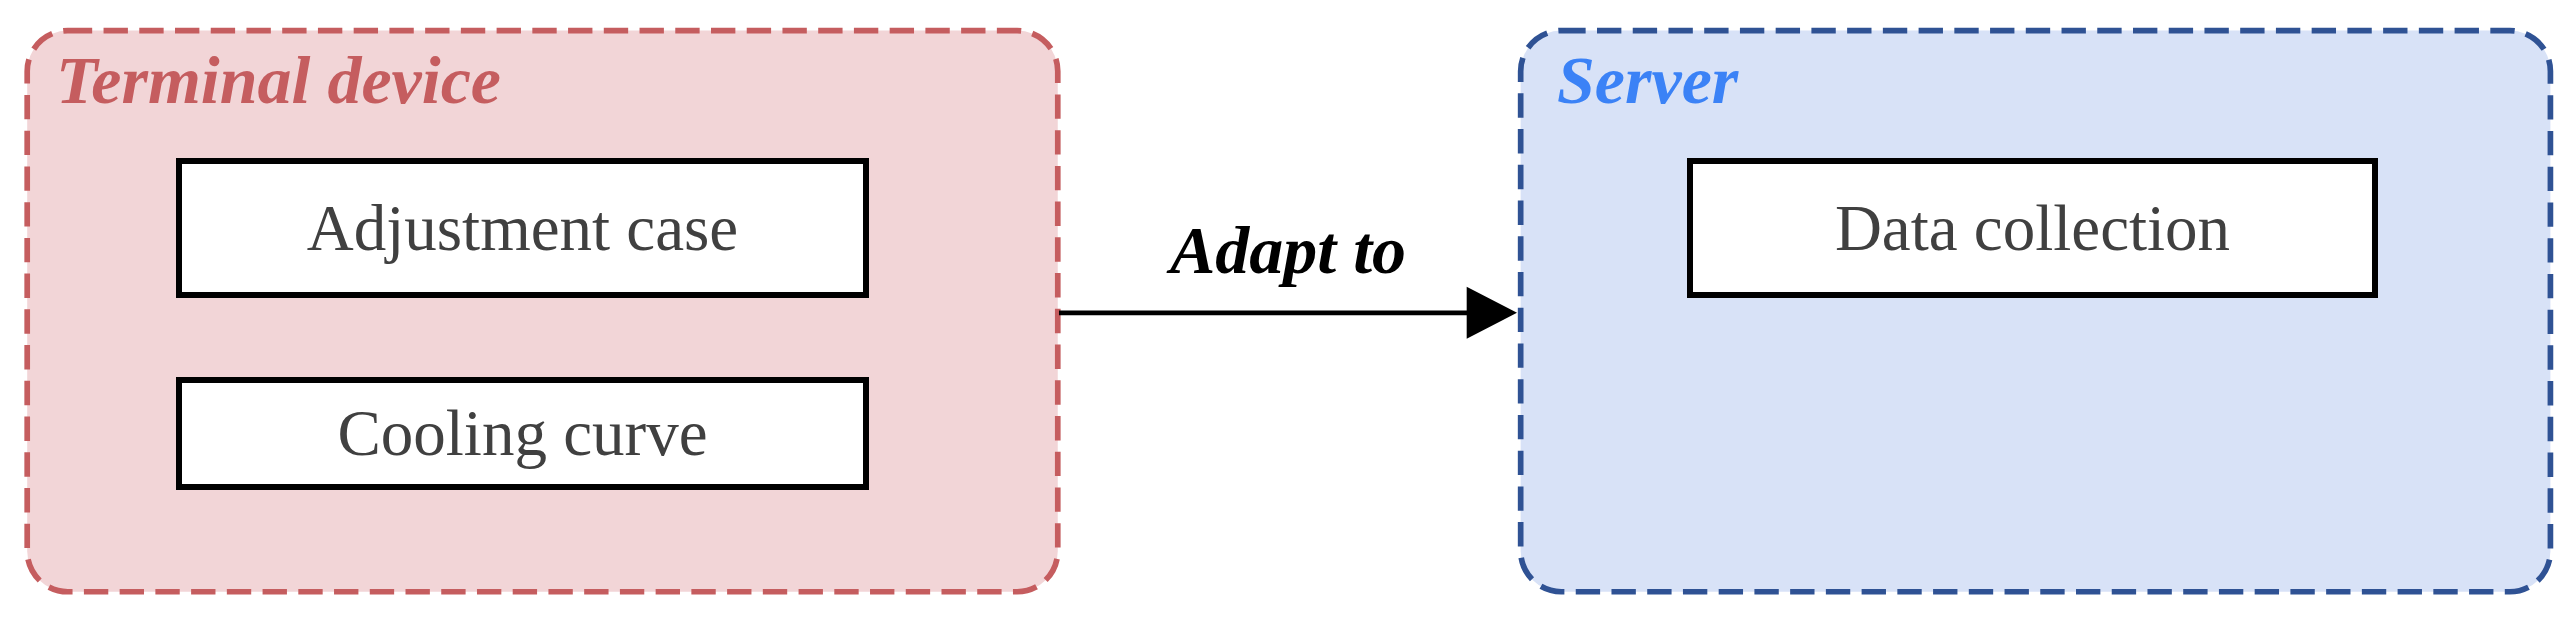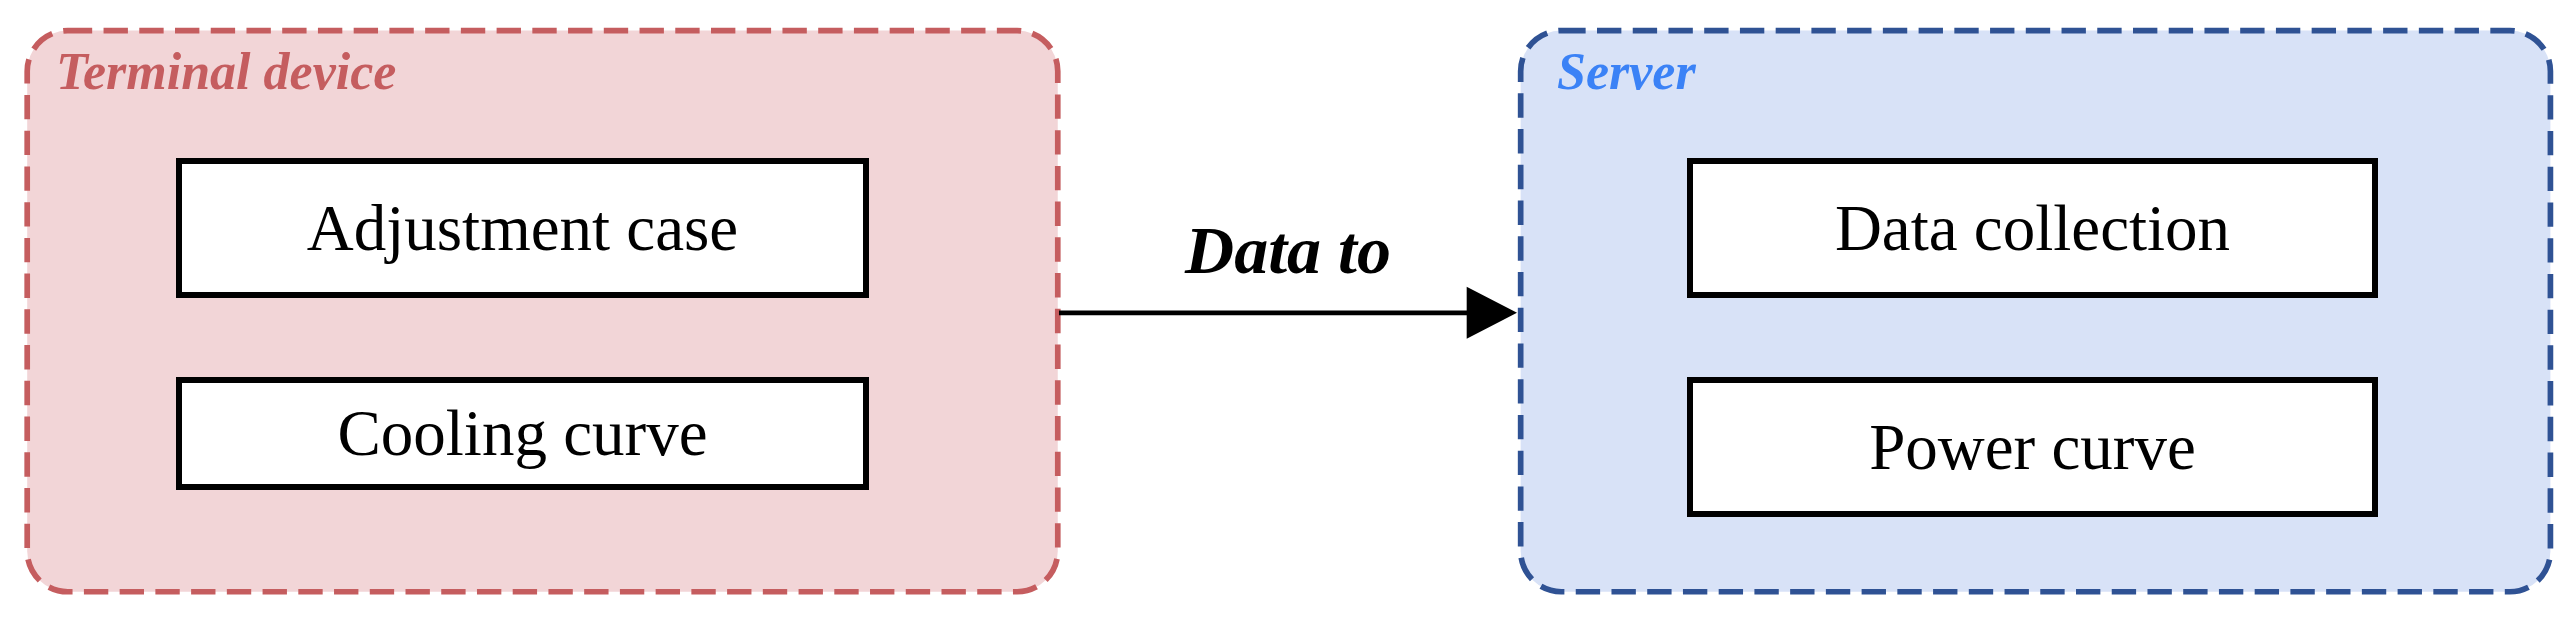--- a/index.html
+++ b/index.html
@@ -22,7 +22,7 @@
   }
   .group-title {
     position: absolute;
-    font-size: 52px;
+    font-size: 68px;
     font-weight: bold;
     font-style: italic;
     line-height: 1;

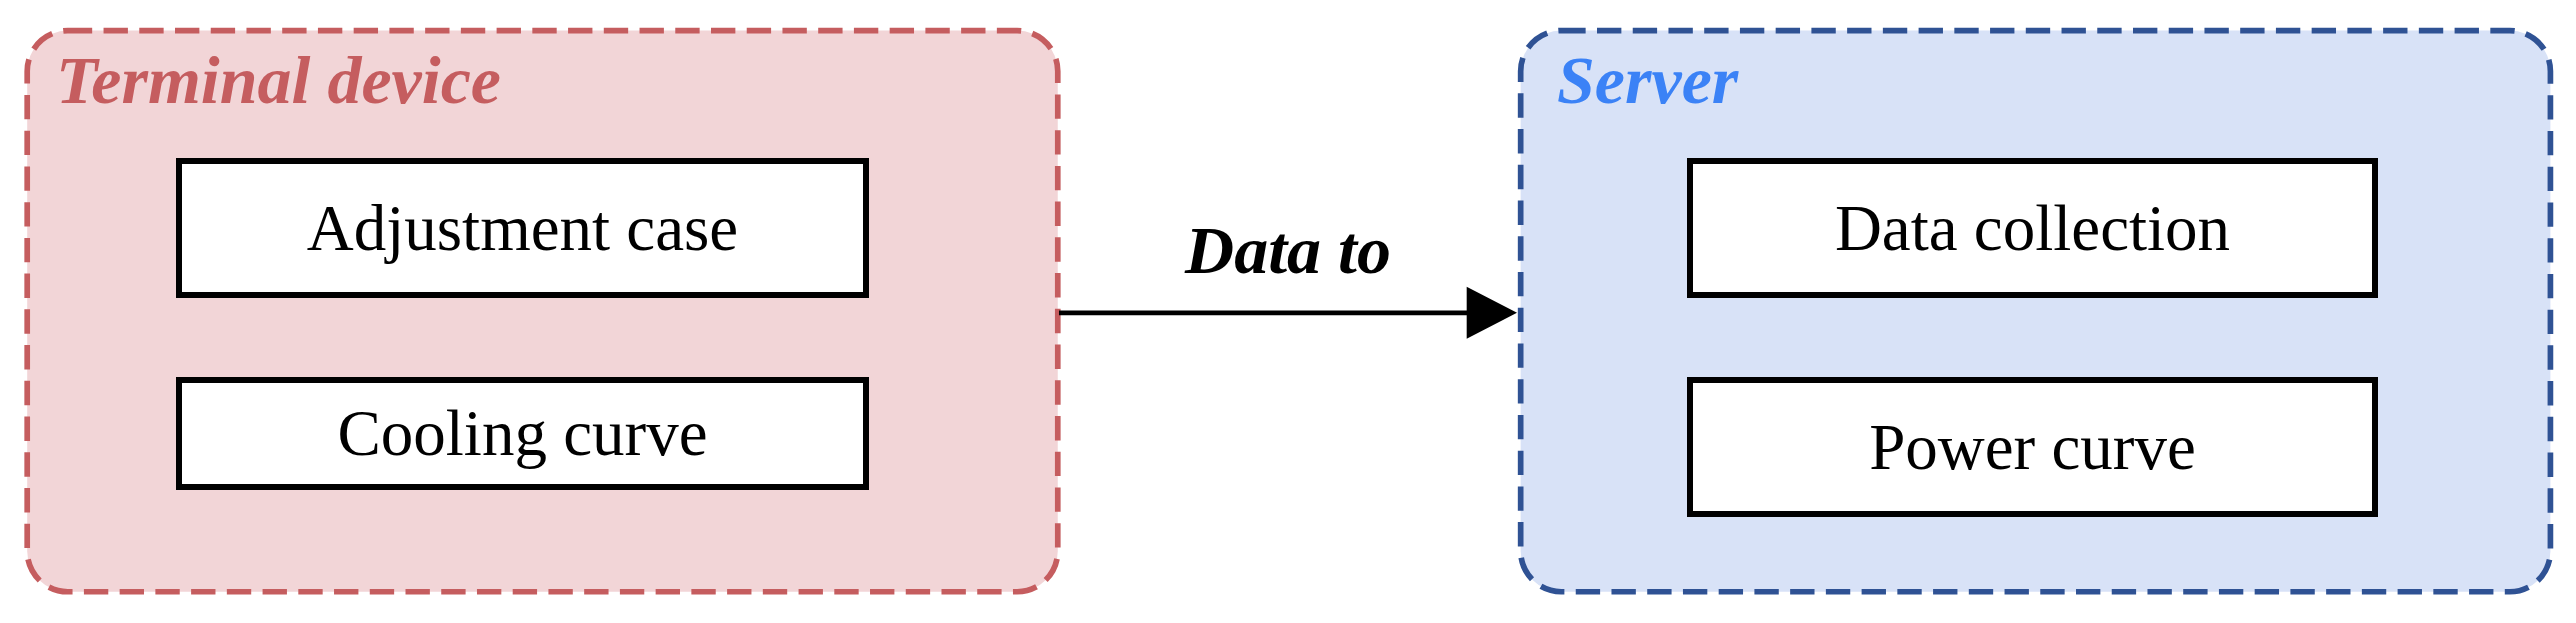--- a/index.html
+++ b/index.html
@@ -47,7 +47,7 @@
     align-items: center;
     justify-content: center;
     font-size: 65px;
-    color: #000000;
+    color: #404040;
     white-space: nowrap;
   }
   .box-adjustment { left: 176px;  top: 158px; width: 693px; height: 140px; }

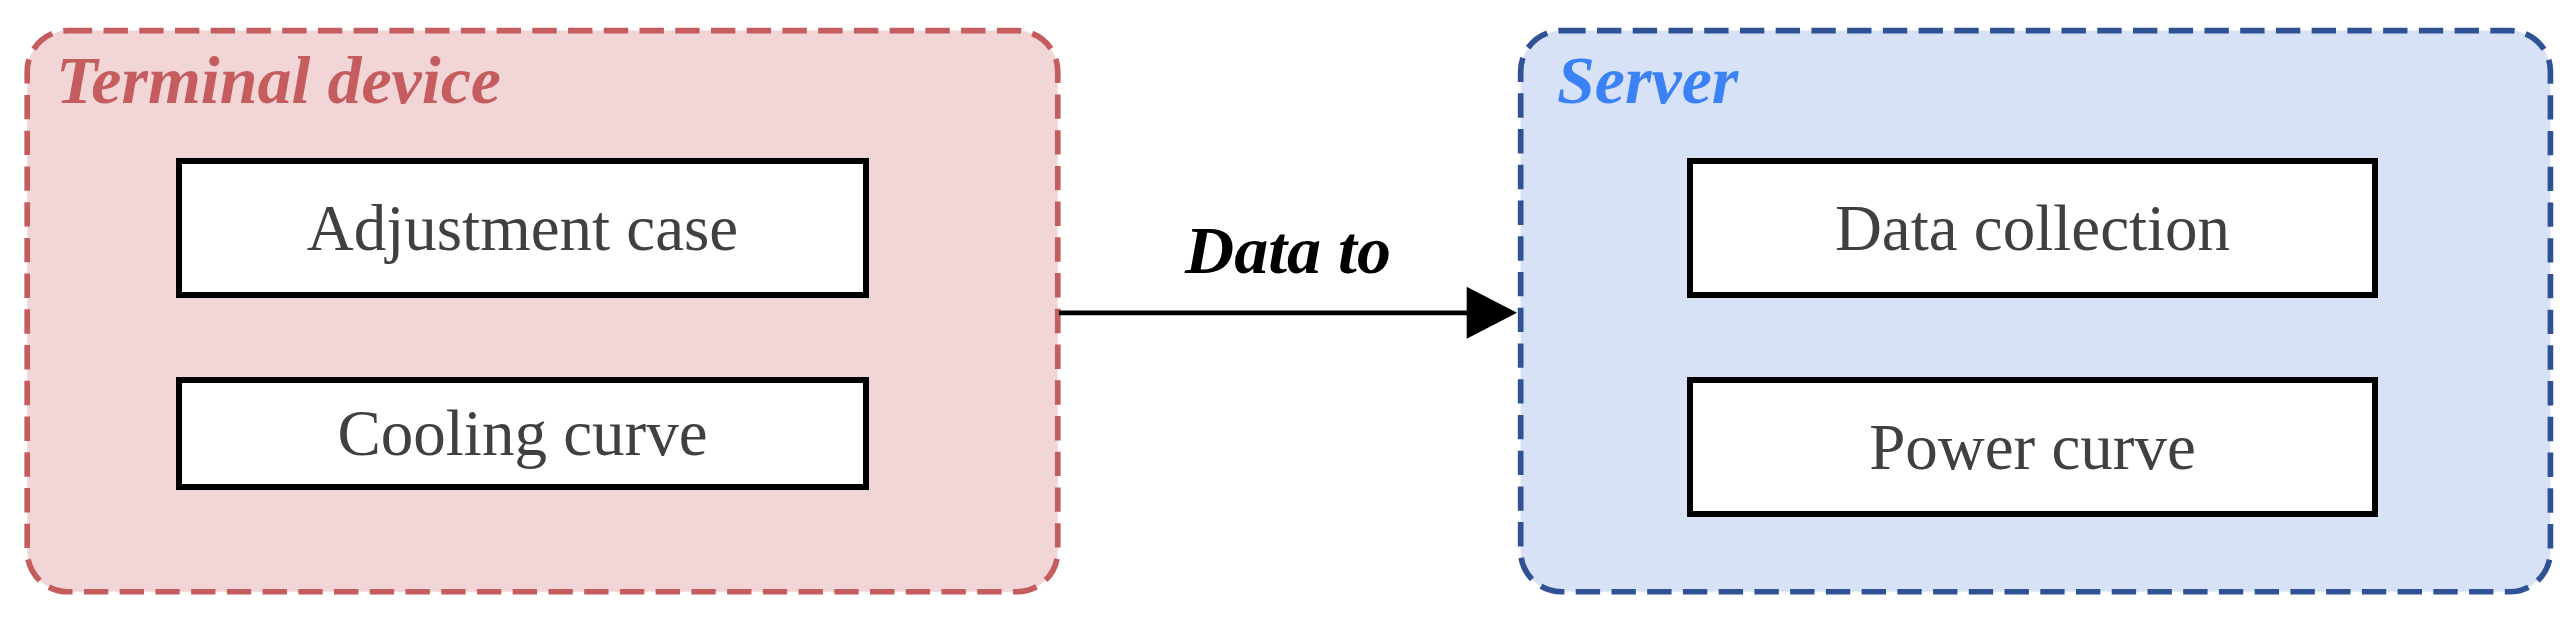--- a/index.html
+++ b/index.html
@@ -86,7 +86,7 @@
 
   <div class="white-box box-cooling">Cooling curve</div>
 
-  <div class="arrow-label">Data to</div>
+  <div class="arrow-label">Adapt to</div>
 
   <div class="group-title title-server">Server</div>
 

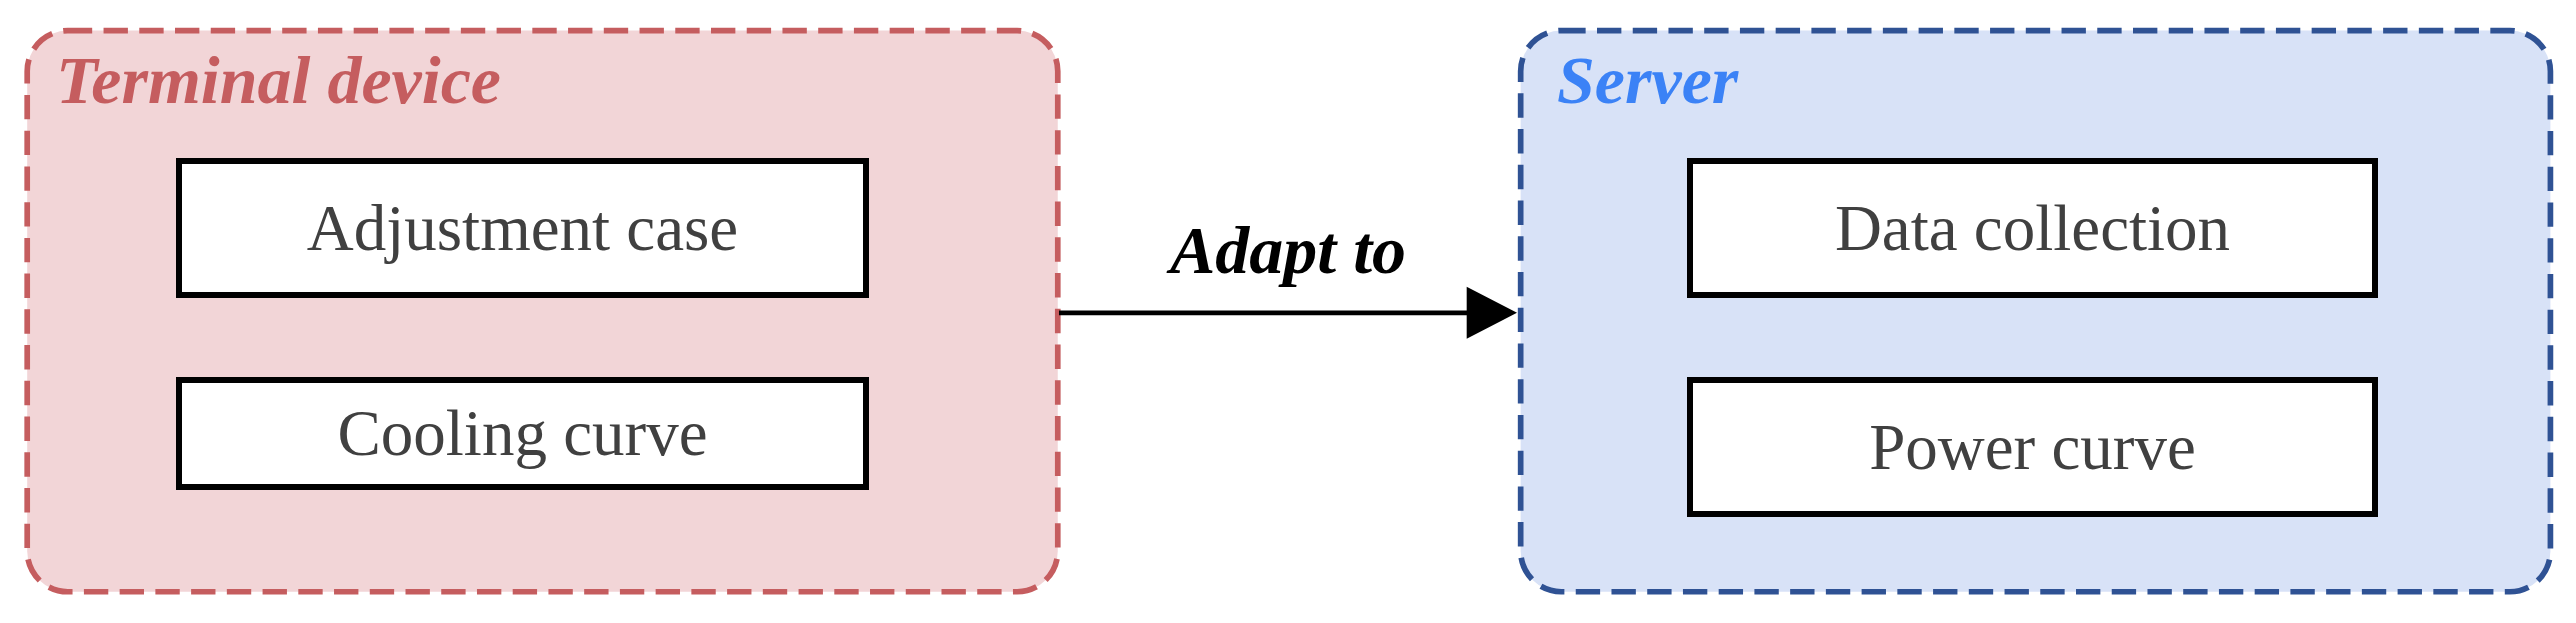--- a/index.html
+++ b/index.html
@@ -92,7 +92,6 @@
 
   <div class="white-box box-data">Data collection</div>
 
-  <div class="white-box box-power">Power curve</div>
 
 </div>
 

